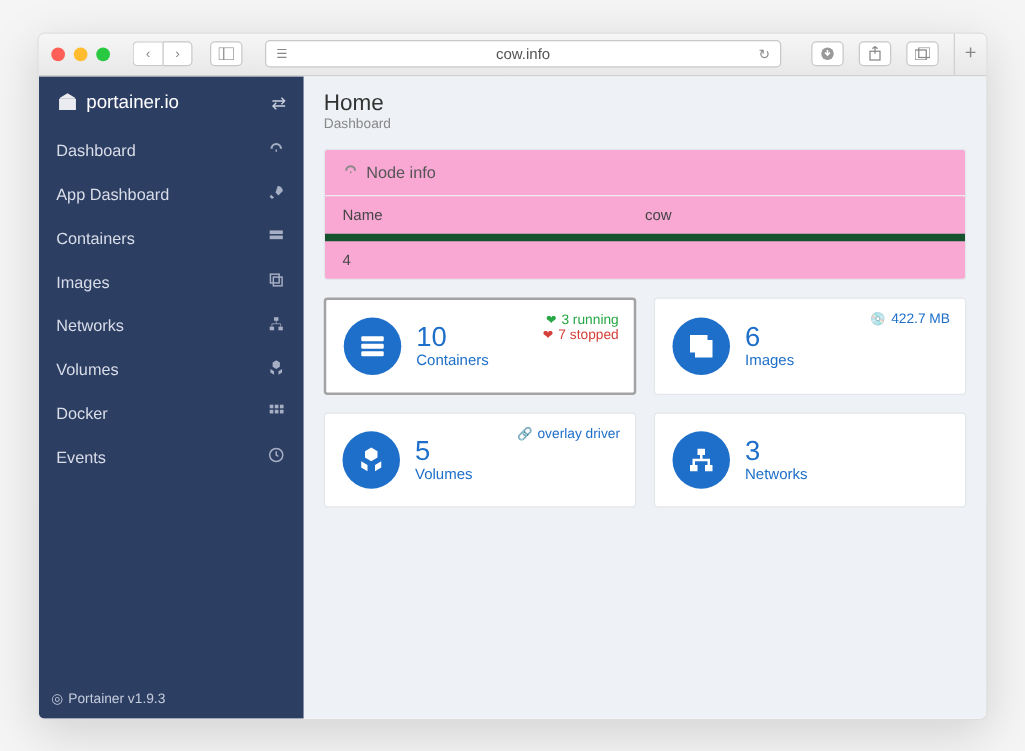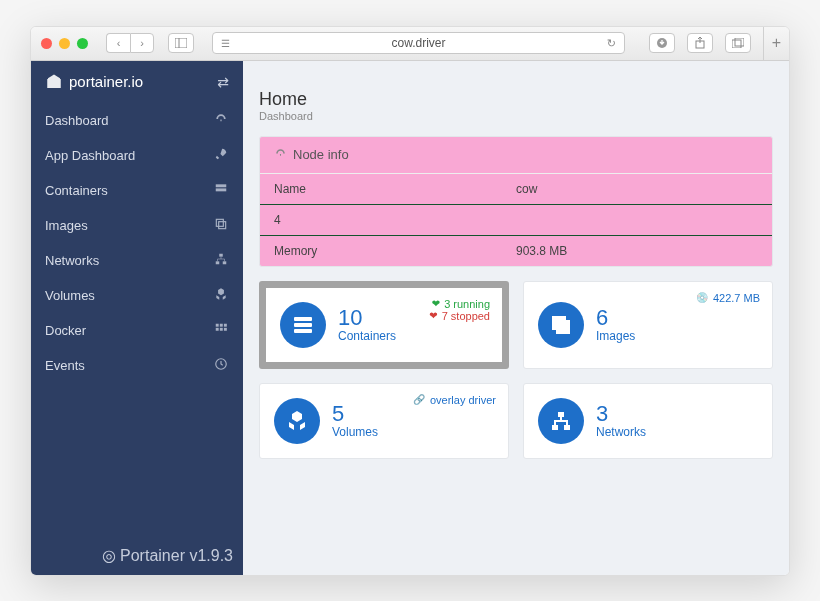--- a/index.html
+++ b/index.html
@@ -85,7 +85,7 @@
     </div>
     <div class="url-bar">
       <span class="url-lock">☰</span>
-      <span>cow.driver</span>
+      <span>cow.info</span>
       <span class="url-reload">↻</span>
     </div>
     <div class="right-btns">

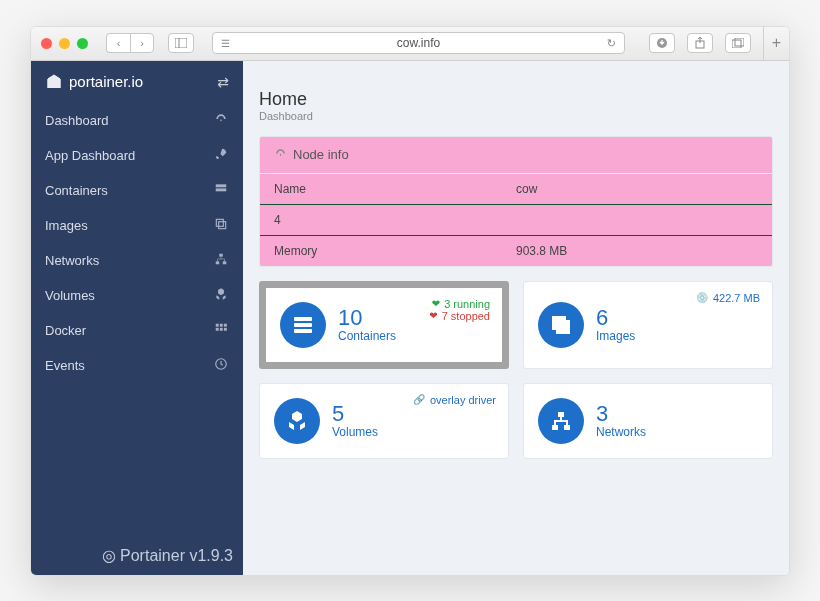--- a/index.html
+++ b/index.html
@@ -38,7 +38,7 @@
 .footer { margin-top: auto; text-align: right; padding: 10px; font-size: 16px; color: #c5ccdb; }
 .footer .gh { margin-right: 4px; }
 
-.main { flex: 1; background: #eef1f5; overflow: auto; padding: 28px 16px; }
+.main { flex: 1; background: #eef1f5; overflow: auto; padding: 11px 16px; }
 .page-header { margin-bottom: 14px; }
 .page-title { font-size: 18px; color: #333; font-weight: 400; }
 .page-sub { font-size: 11px; color: #888; }

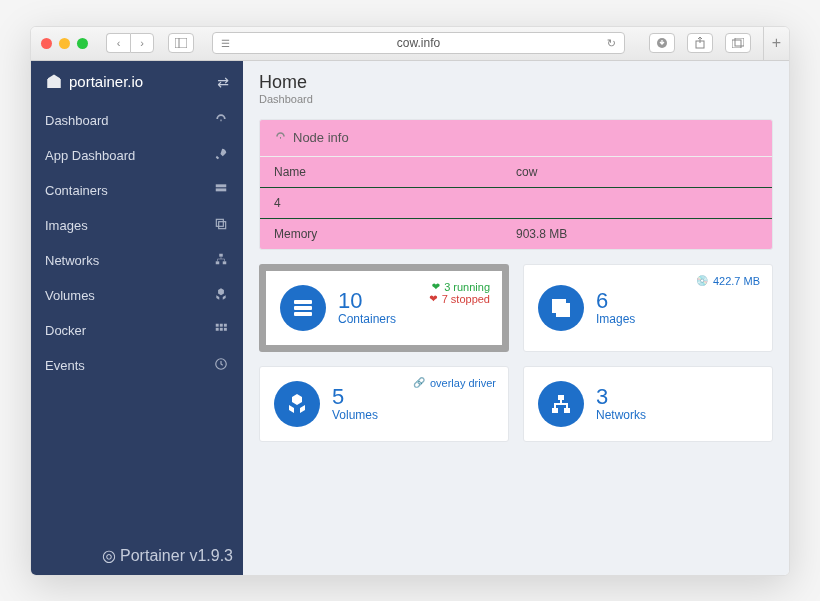--- a/index.html
+++ b/index.html
@@ -45,7 +45,7 @@
 
 .panel { background: #f9a8d4; border: 1px solid #e3e6ea; border-radius: 3px; margin-bottom: 14px; }
 .panel-title { padding: 10px 14px; font-size: 13px; color: #555; border-bottom: 1px solid #eee; display: flex; align-items: center; gap: 6px; }
-.info-row { display: flex; padding: 8px 14px; border-bottom: 1px solid #14532d; font-size: 12px; color: #444; }
+.info-row { display: flex; padding: 8px 14px; border-bottom: 6px solid #14532d; font-size: 12px; color: #444; }
 .info-row:last-child { border-bottom: none; }
 .info-row .k { width: 50%; }
 .info-row .v { width: 50%; }

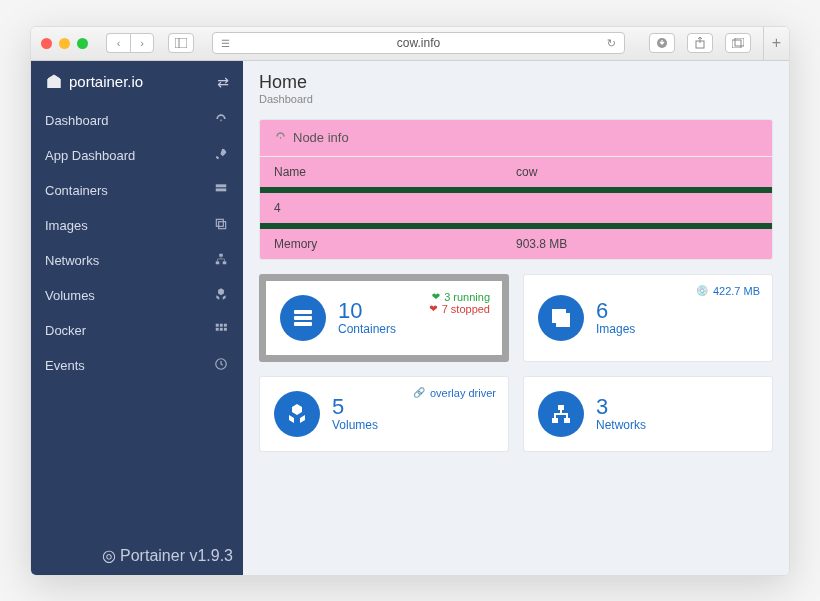--- a/index.html
+++ b/index.html
@@ -208,10 +208,6 @@
         <div class="info-row">
           <div class="v">4</div>
         </div>
-        <div class="info-row">
-          <div class="k">Memory</div>
-          <div class="v">903.8 MB</div>
-        </div>
       </div>
 
       <div class="cards">

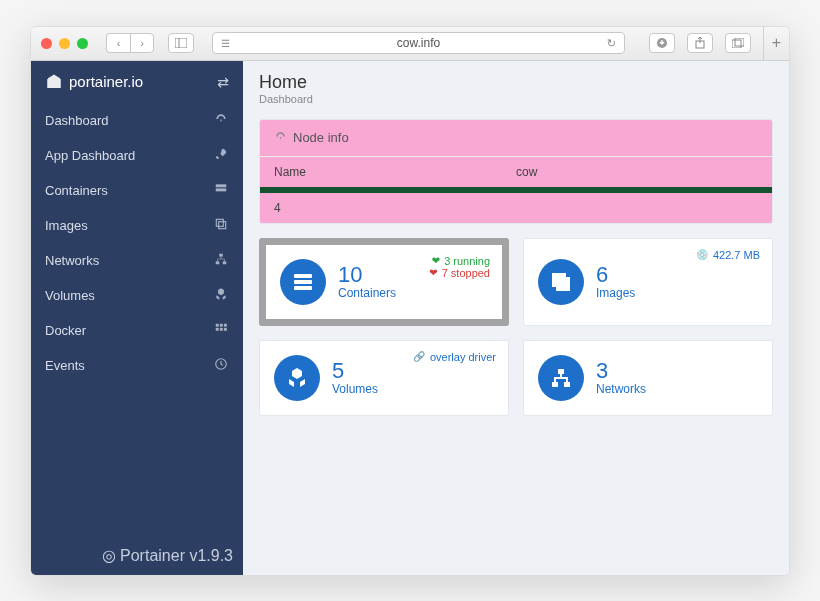--- a/index.html
+++ b/index.html
@@ -52,7 +52,7 @@
 
 .cards { display: grid; grid-template-columns: 1fr 1fr; gap: 14px; }
 .card { background: #fff; border: 1px solid #e3e6ea; border-radius: 3px; padding: 14px; display: flex; align-items: center; gap: 12px; position: relative; }
-.card.selected { border: 7px solid #a3a3a3; }
+.card.selected { border: 2px solid #a3a3a3; }
 .circle { width: 46px; height: 46px; border-radius: 50%; background: #1e6fc9; display: flex; align-items: center; justify-content: center; color: #fff; }
 .circle svg { width: 24px; height: 24px; fill: #fff; }
 .card-body .num { font-size: 22px; color: #1e6fc9; font-weight: 400; line-height: 1; }

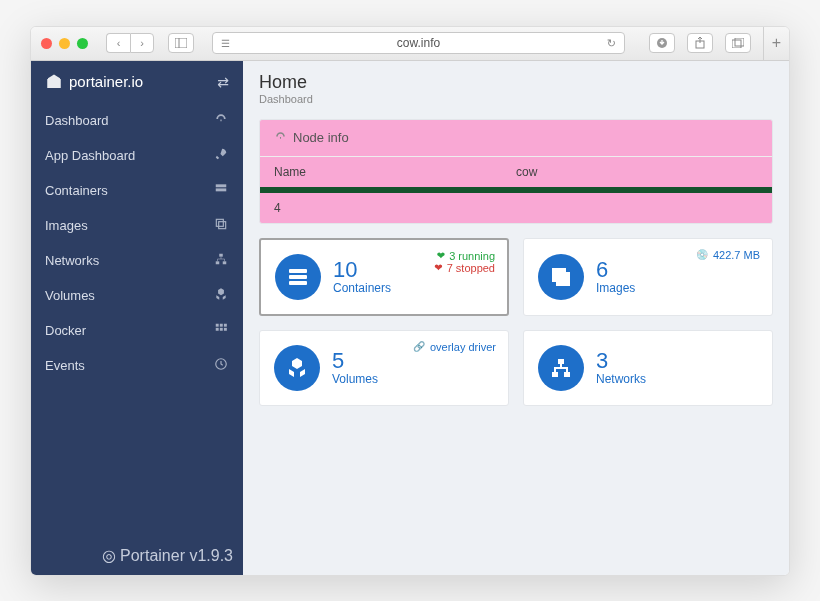--- a/index.html
+++ b/index.html
@@ -35,7 +35,7 @@
 .nav-header { font-size: 10px; letter-spacing: 1px; color: #5b7bb8; padding: 8px 14px 6px; }
 .nav-item { display: flex; align-items: center; justify-content: space-between; padding: 9px 14px; font-size: 13px; color: #d8dde8; cursor: pointer; }
 .nav-item .ic { font-size: 12px; opacity: 0.8; width: 16px; text-align: center; }
-.footer { margin-top: auto; text-align: right; padding: 10px; font-size: 16px; color: #c5ccdb; }
+.footer { margin-top: auto; text-align: left; padding: 10px; font-size: 11px; color: #c5ccdb; }
 .footer .gh { margin-right: 4px; }
 
 .main { flex: 1; background: #eef1f5; overflow: auto; padding: 11px 16px; }

